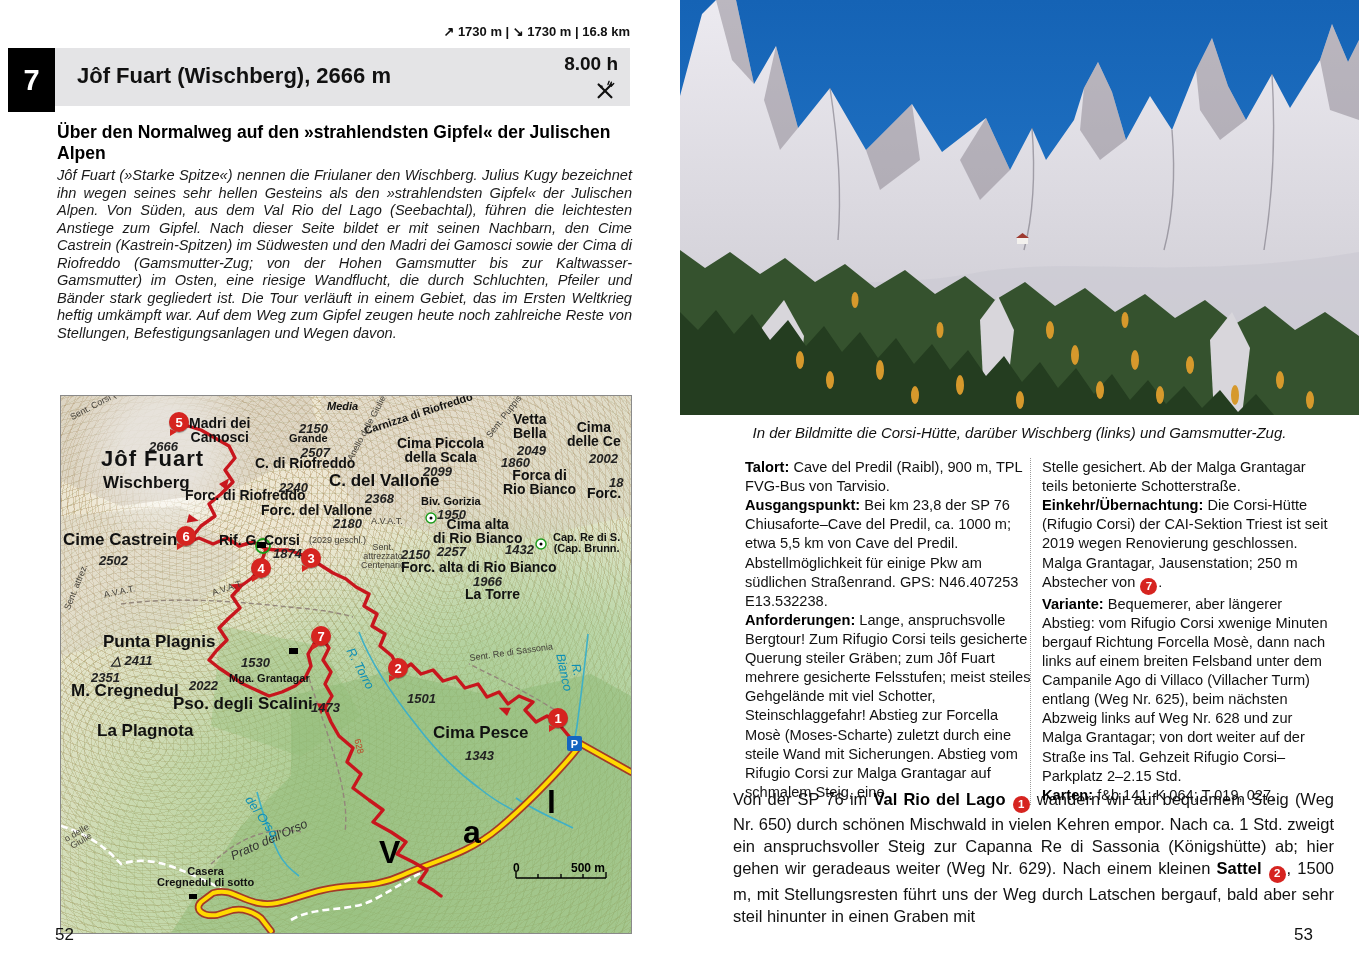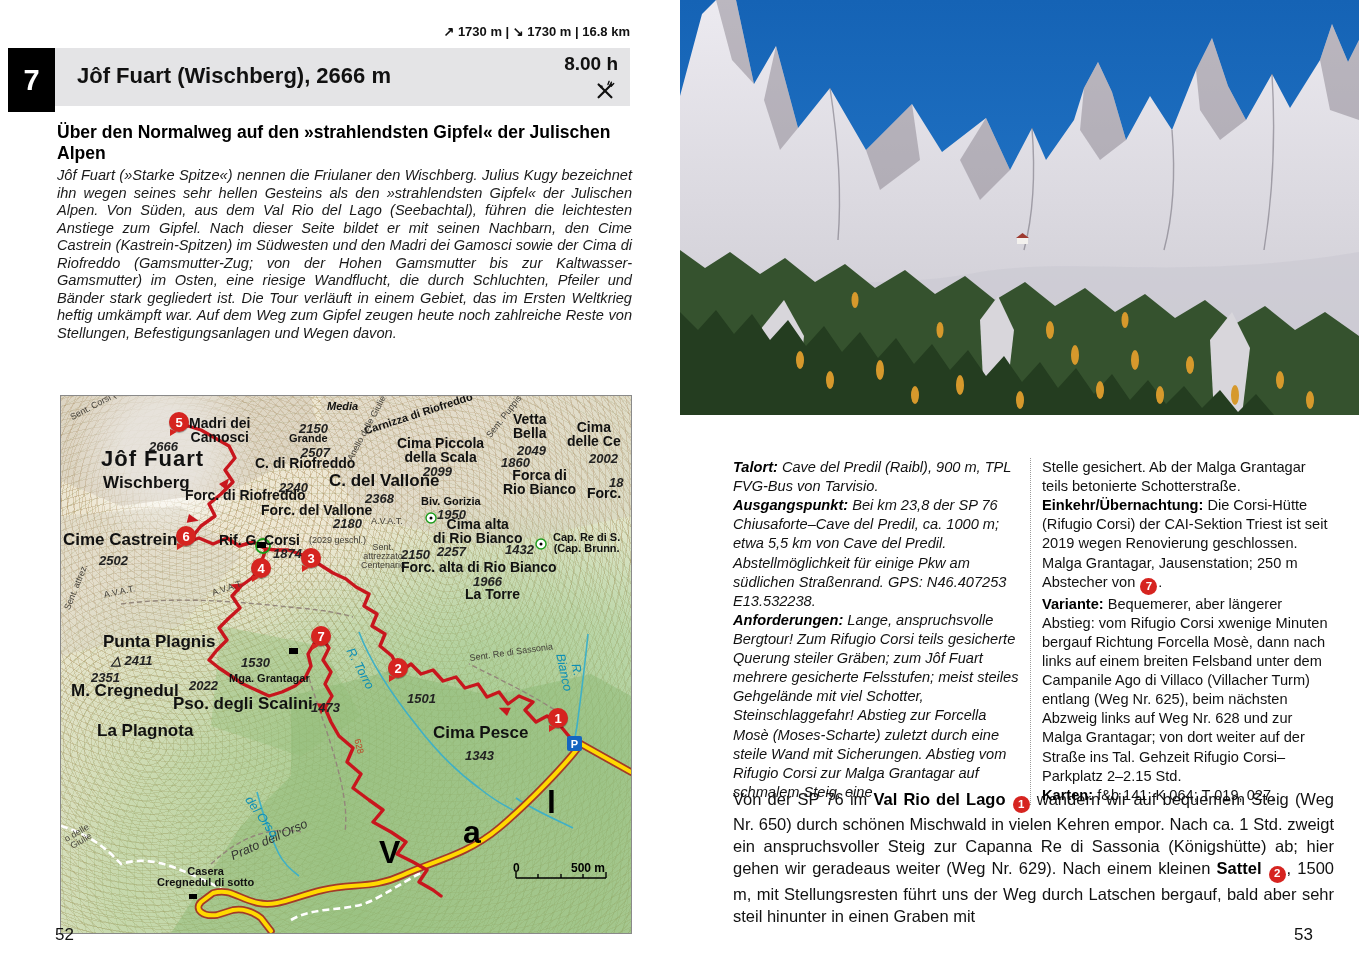--- a/index.html
+++ b/index.html
@@ -343,6 +343,7 @@
     </svg>
   </div>
 
+  <div class="caption">In der Bildmitte die Corsi-Hütte, darüber Wischberg (links) und Gamsmutter-Zug.</div>
 
   <div class="infocols">
     <div id="infoL" class="infocol">

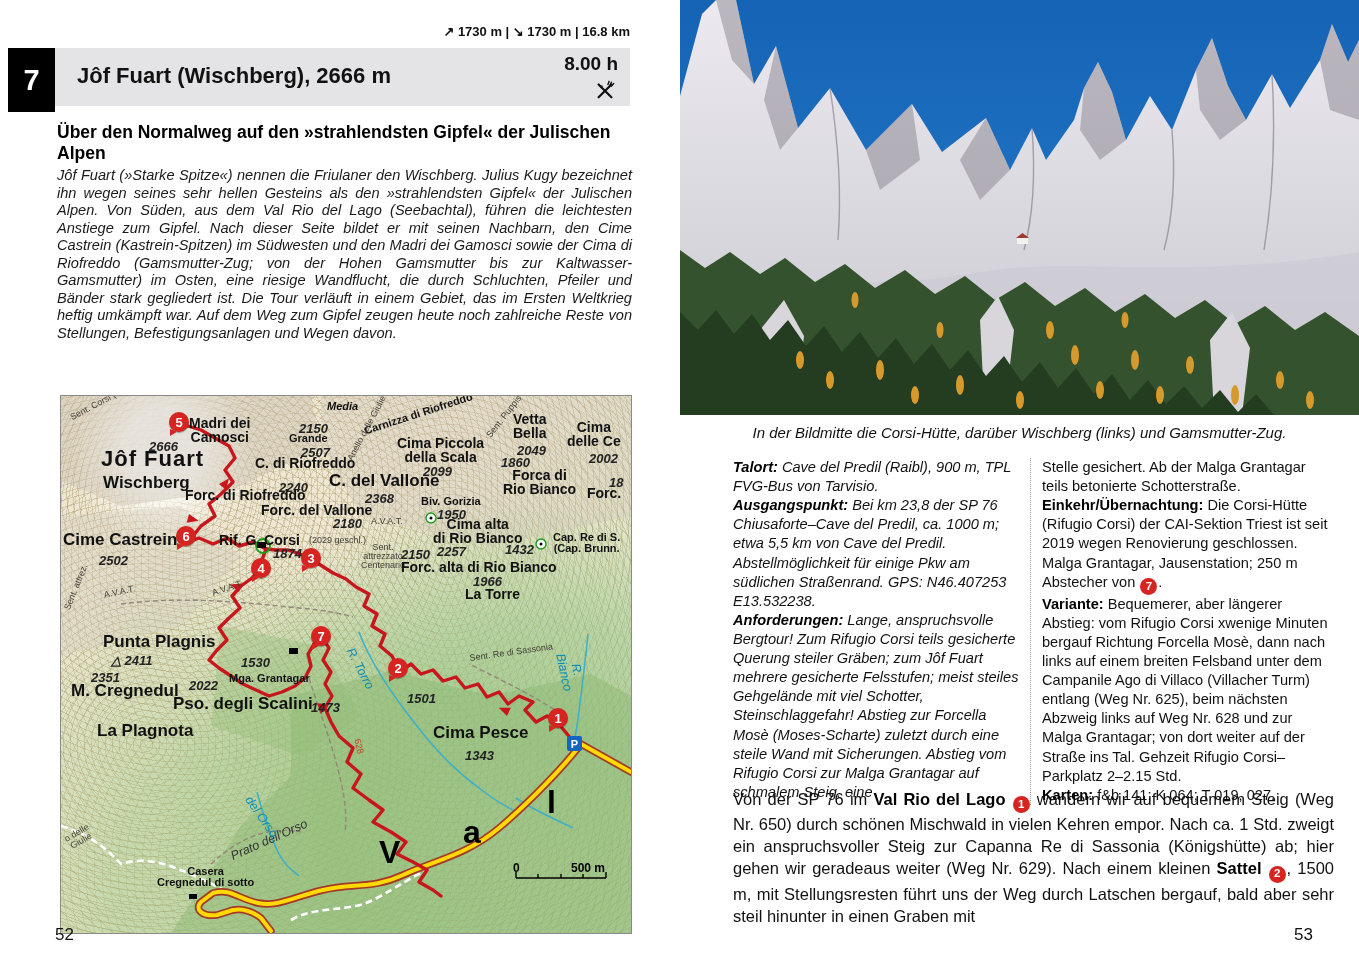--- a/index.html
+++ b/index.html
@@ -59,7 +59,7 @@
   .infocol{font-size:14.6px;line-height:1.31;color:#111;}
   .infocol p{margin:0;}
   .infocol b{color:#000;}
-  #infoL{position:absolute;left:0;top:0;width:287px;font-style:italic;}
+  #infoL{position:absolute;left:12px;top:0;width:287px;}
   #infoR{position:absolute;left:297px;top:0;width:291px;border-left:1px dotted #9a9a9a;padding-left:11px;}
   .bodypara{position:absolute;left:733px;top:788px;width:601px;font-size:16.5px;line-height:1.34;
             text-align:justify;color:#111;}

